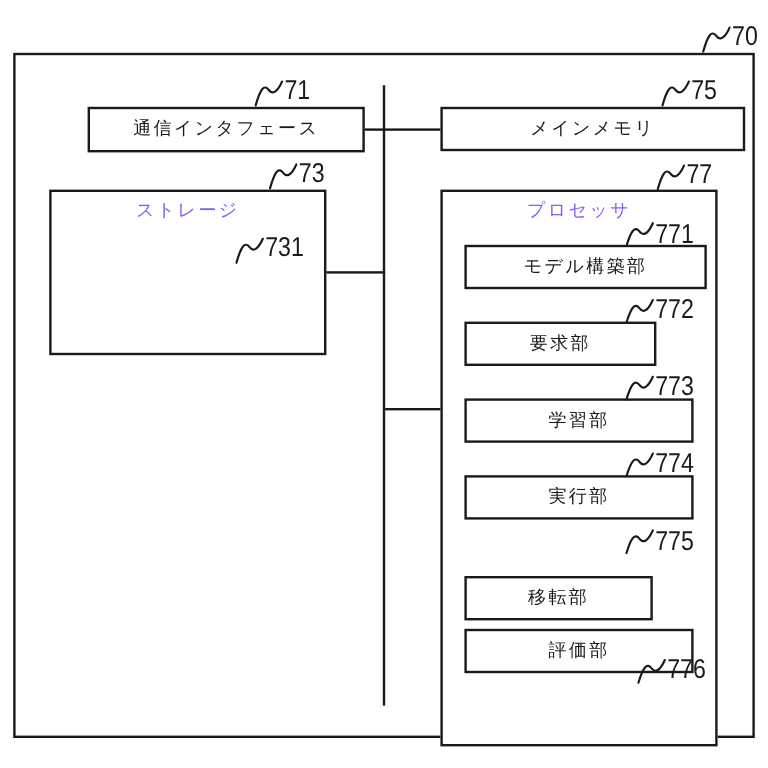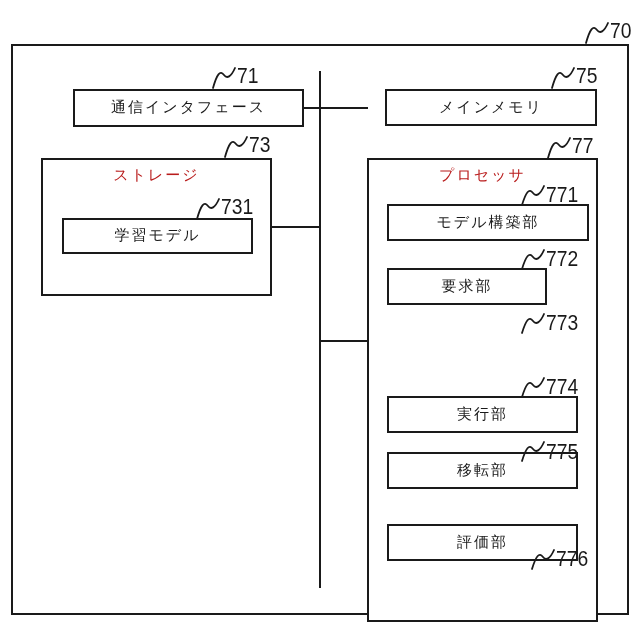--- a/index.html
+++ b/index.html
@@ -45,7 +45,7 @@
     <span class="vcenter">通信インタフェース</span>
   </div>
 
-  <div class="box" style="left:367px; top:89px; width:212px; height:37px;margin-left:18px;">
+  <div class="box" style="left:367px; top:89px; width:254px; height:37px;">
     <span class="vcenter">メインメモリ</span>
   </div>
 

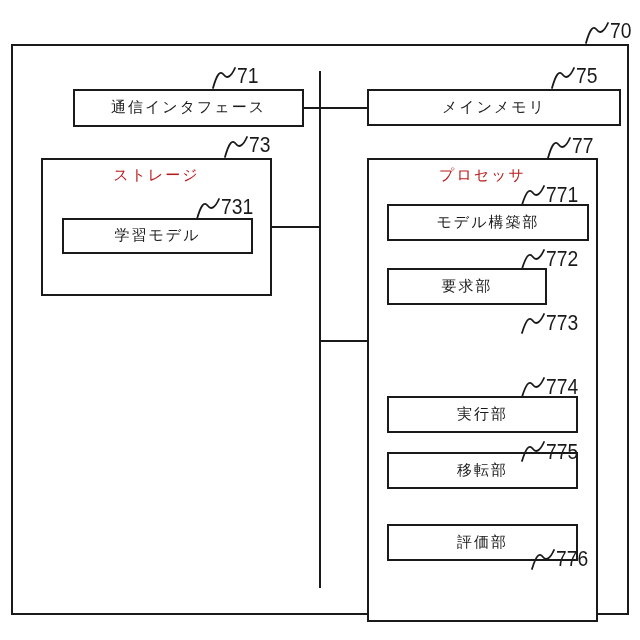--- a/index.html
+++ b/index.html
@@ -15,7 +15,7 @@
   .box.flat { background:transparent; }
   .cjk {
     position:absolute; left:0; right:0; text-align:center;
-    font-size:15px; letter-spacing:2px; white-space:nowrap; color:#b91c1c;
+    font-size:15px; letter-spacing:2px; white-space:nowrap; color:#8b5cf6;
   }
   .vcenter {
     position:absolute; left:0; right:0; top:50%; transform:translateY(-54%);

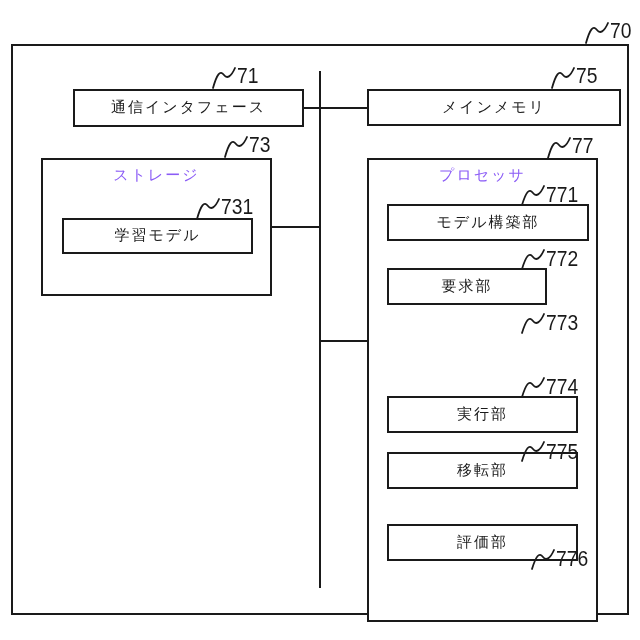--- a/index.html
+++ b/index.html
@@ -119,7 +119,7 @@
     <span class="num">731</span>
   </div>
 
-  <div class="ref" style="left:521px; top:183px;">
+  <div class="ref" style="left:521px; top:183px;align-items:center;">
     <svg class="squig" width="24" height="23" viewBox="0 0 24 23">
         <path d="M1,22 C5,9 8,5 12,10 C15,14 19,12 23,3" fill="none" stroke="#1a1a1a" stroke-width="1.8" stroke-linecap="round"></path>
       </svg>

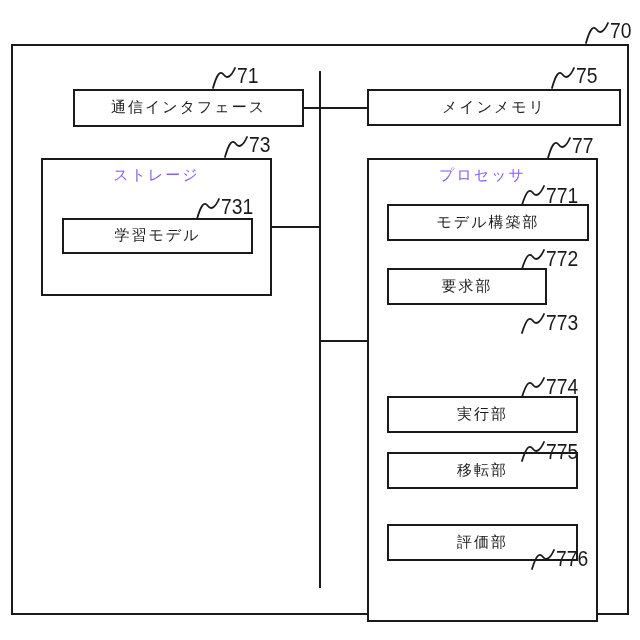--- a/index.html
+++ b/index.html
@@ -53,9 +53,6 @@
     <span class="cjk" style="top:6px;">ストレージ</span>
   </div>
 
-  <div class="box" style="left:62px; top:218px; width:191px; height:36px;">
-    <span class="vcenter">学習モデル</span>
-  </div>
 
   <div class="box" style="left:367px; top:158px; width:231px; height:464px;">
     <span class="cjk" style="top:6px;">プロセッサ</span>

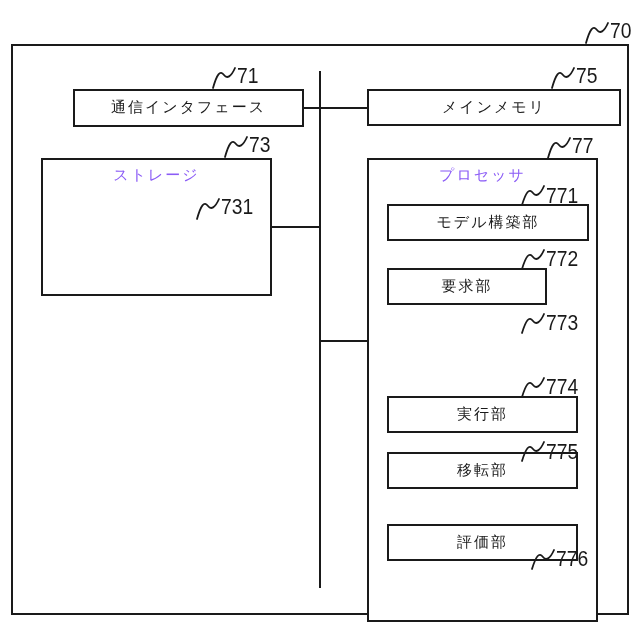--- a/index.html
+++ b/index.html
@@ -63,6 +63,9 @@
   </div>
   <div class="box" style="left:387px; top:268px; width:160px; height:37px;">
     <span class="vcenter">要求部</span>
+  </div>
+  <div class="box" style="left:387px; top:332px; width:191px; height:37px;">
+    <span class="vcenter">学習部</span>
   </div>
   <div class="box" style="left:387px; top:396px; width:191px; height:37px;">
     <span class="vcenter">実行部</span>

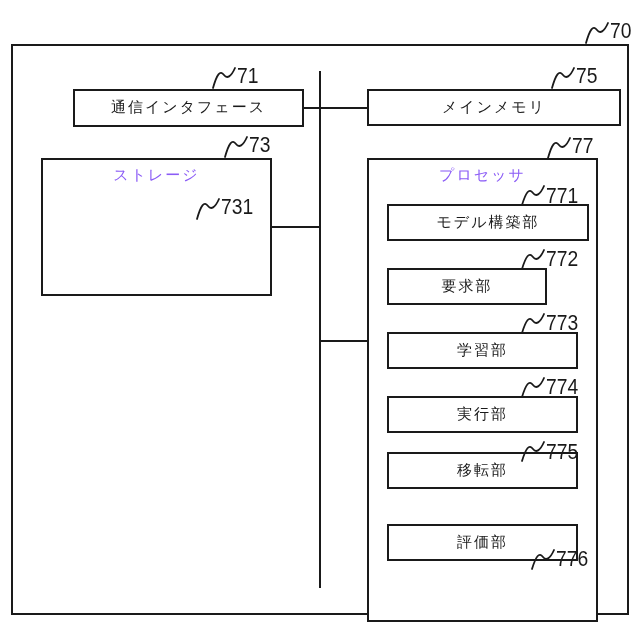--- a/index.html
+++ b/index.html
@@ -70,7 +70,7 @@
   <div class="box" style="left:387px; top:396px; width:191px; height:37px;">
     <span class="vcenter">実行部</span>
   </div>
-  <div class="box" style="left:387px; top:452px; width:191px; height:37px;">
+  <div class="box" style="left:387px; top:480px; width:157px; height:37px;">
     <span class="vcenter">移転部</span>
   </div>
   <div class="box" style="left:387px; top:524px; width:191px; height:37px;">

